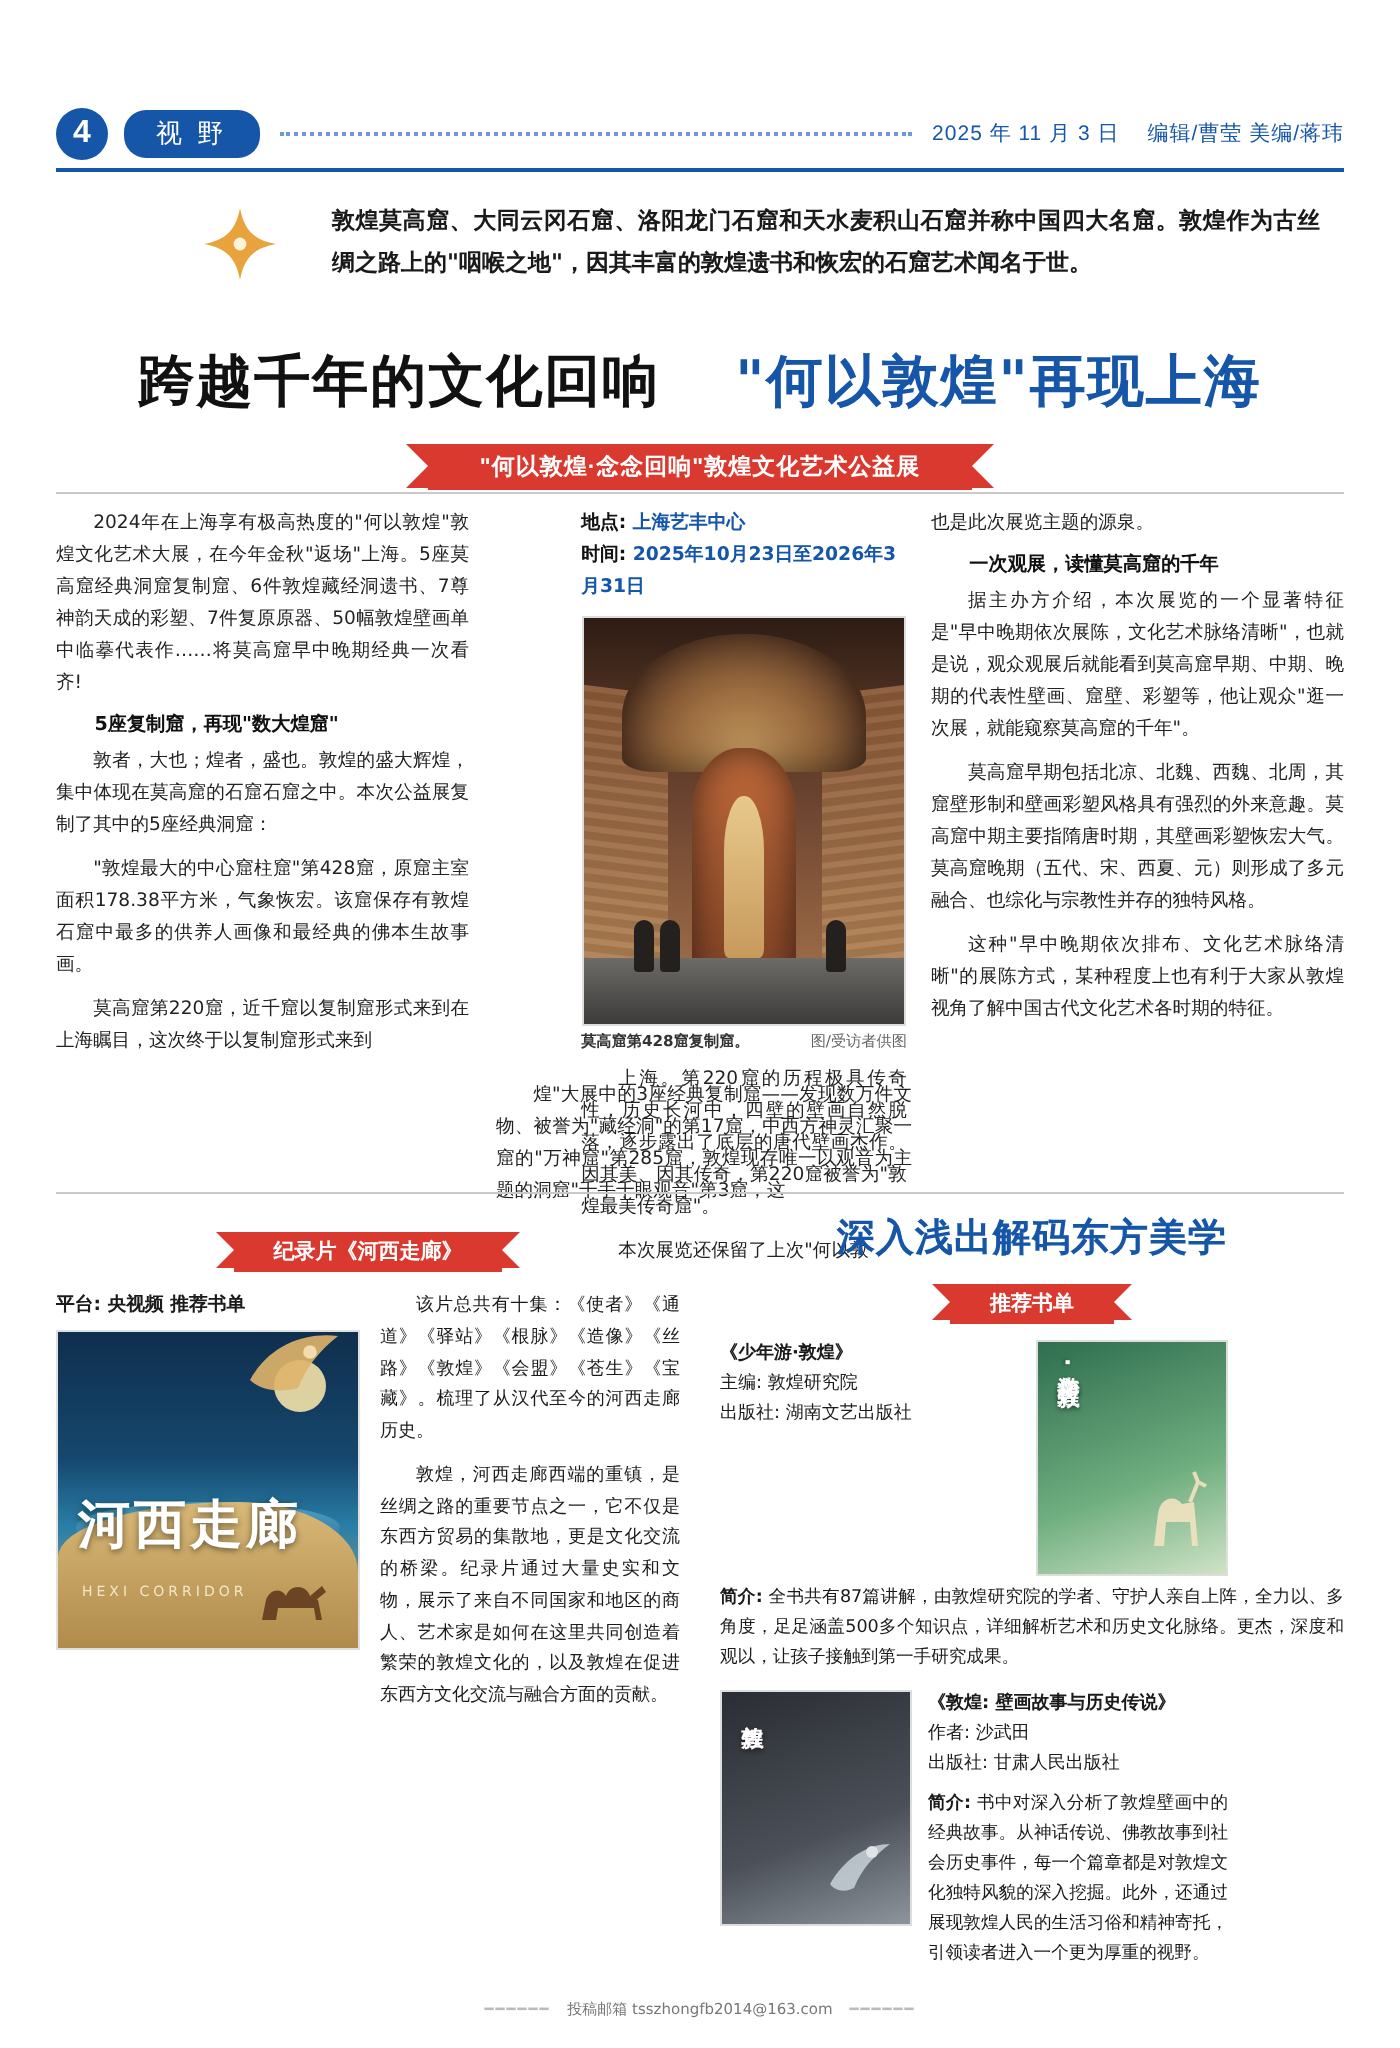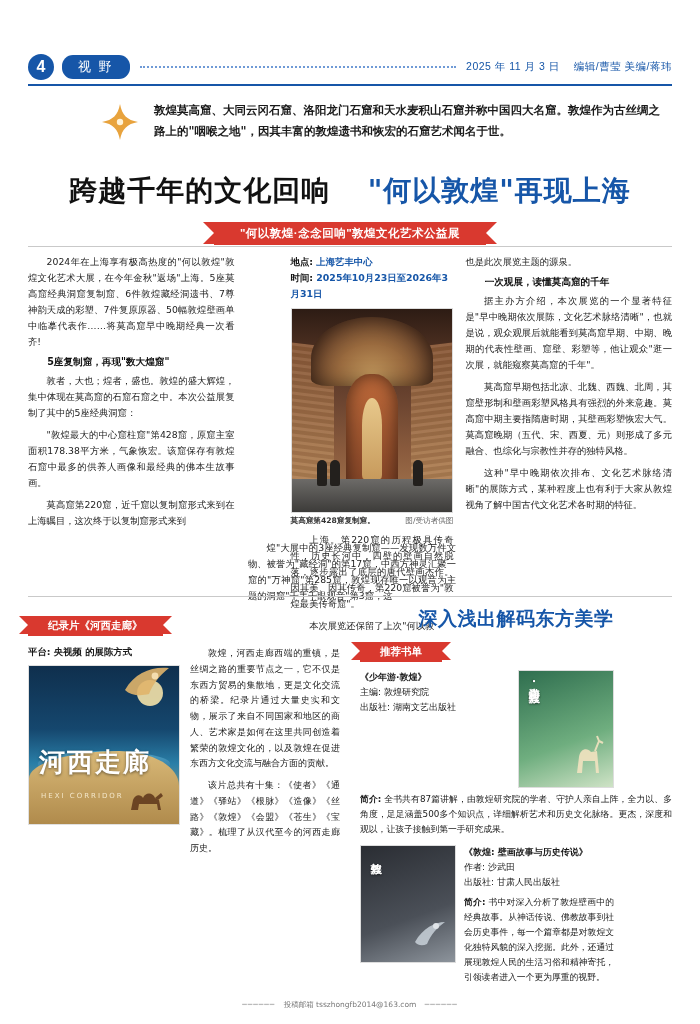--- a/index.html
+++ b/index.html
@@ -56,7 +56,7 @@
   
   .lead {
     position:absolute; top:100px; left:100px; right:40px;
-    display:flex; gap:14px;
+    display:flex; gap:26px;
   }
   .spark {
     flex:0 0 auto; width:40px; height:40px;

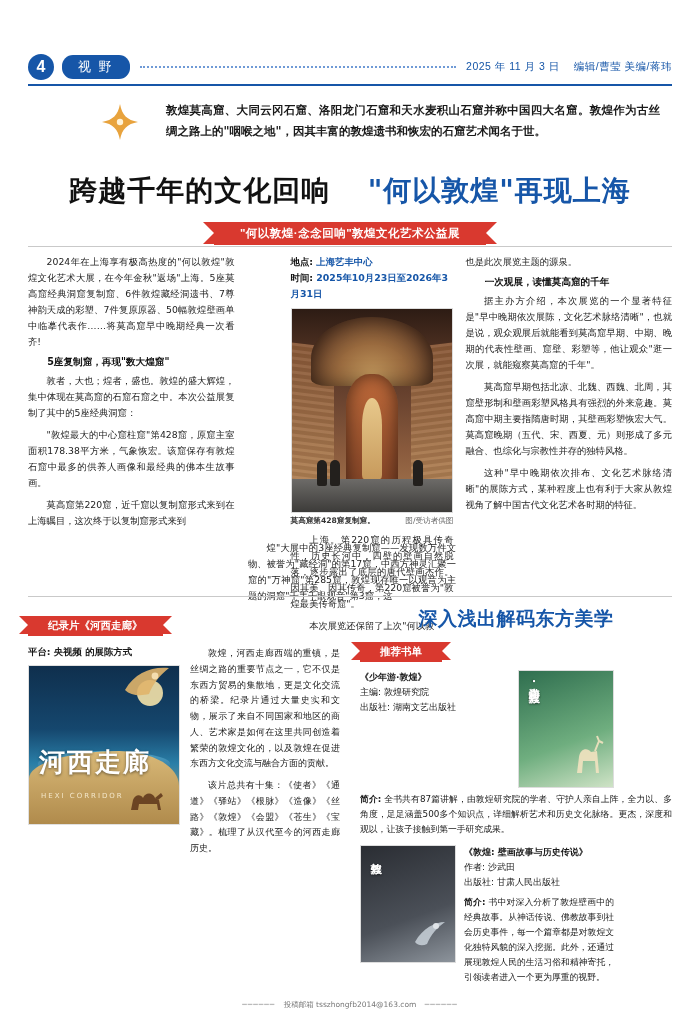--- a/index.html
+++ b/index.html
@@ -197,7 +197,7 @@
     font-family:"DejaVu Sans", sans-serif;
     letter-spacing:.5px;
   }
-  .mini-ribbon-wrap { display:flex; margin-top:10px; }
+  .mini-ribbon-wrap { display:flex; justify-content:center; margin-top:10px; }
   .mini-ribbon {
     background:#d9392f; color:#fff; font-size:10.5px; font-weight:bold;
     padding:3px 20px; position:relative;

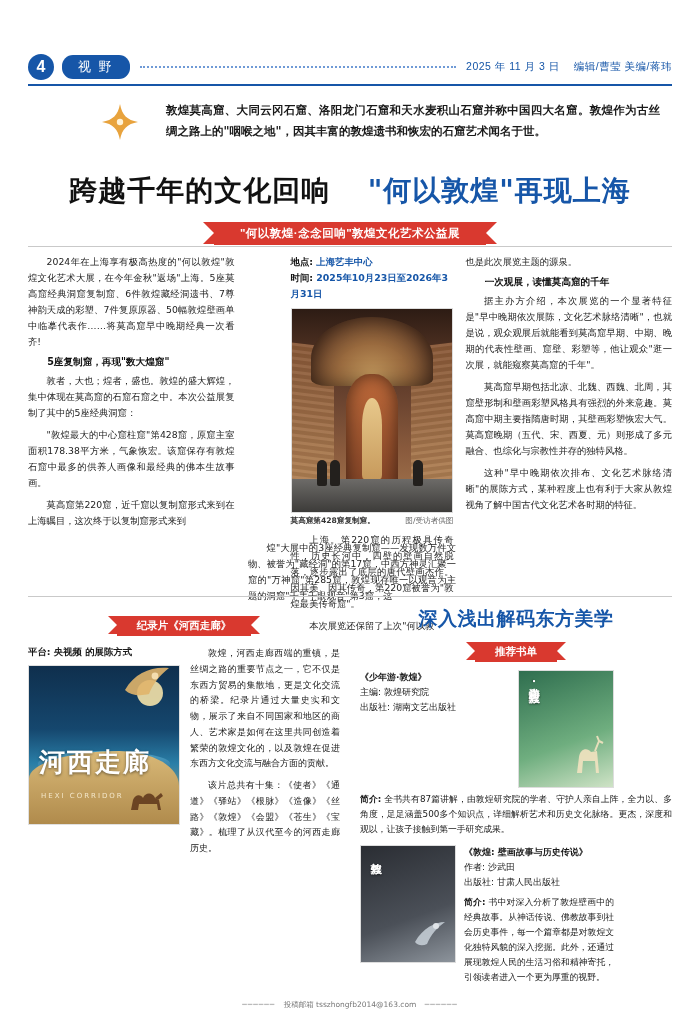--- a/index.html
+++ b/index.html
@@ -404,7 +404,7 @@
 
       <div class="feature-body">
         <div class="feature-left">
-          <div class="platform-line">平台: 央视频 的展陈方式</div>
+          <div class="platform-line">平台: 央视频 推荐书单</div>
           <div class="poster">
             <div class="poster-sun"></div>
             <div class="poster-water"></div>

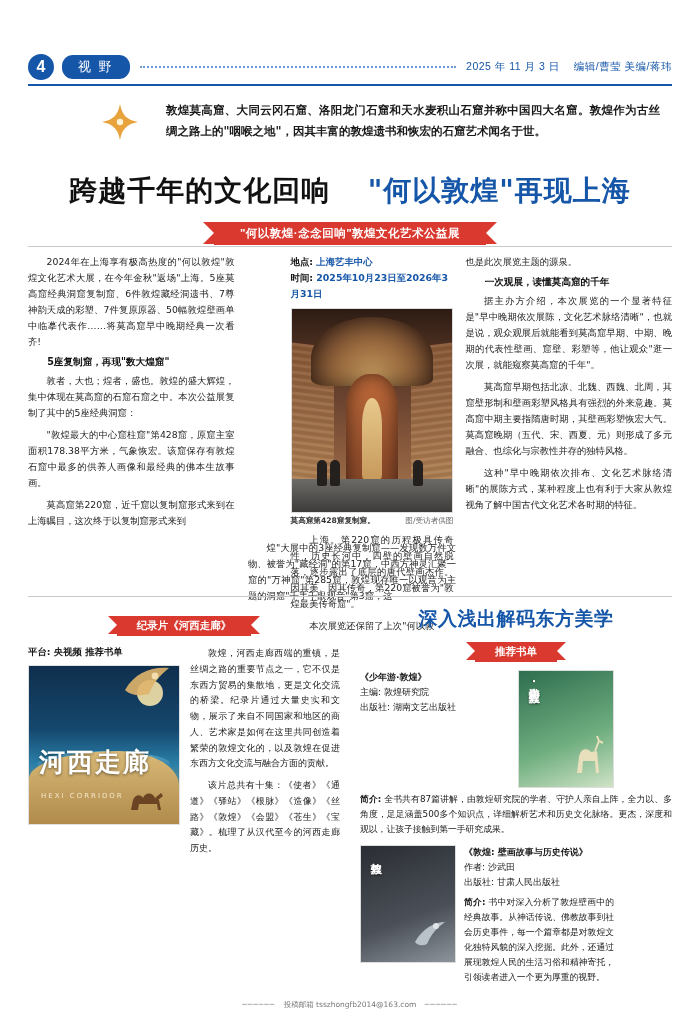--- a/index.html
+++ b/index.html
@@ -423,8 +423,8 @@
         </div>
         <div class="feature-right">
           <div class="doc-col">
+            <p>该片总共有十集：《使者》《通道》《驿站》《根脉》《造像》《丝路》《敦煌》《会盟》《苍生》《宝藏》。梳理了从汉代至今的河西走廊历史。</p>
             <p>敦煌，河西走廊西端的重镇，是丝绸之路的重要节点之一，它不仅是东西方贸易的集散地，更是文化交流的桥梁。纪录片通过大量史实和文物，展示了来自不同国家和地区的商人、艺术家是如何在这里共同创造着繁荣的敦煌文化的，以及敦煌在促进东西方文化交流与融合方面的贡献。</p>
-            <p>该片总共有十集：《使者》《通道》《驿站》《根脉》《造像》《丝路》《敦煌》《会盟》《苍生》《宝藏》。梳理了从汉代至今的河西走廊历史。</p>
           </div>
         </div>
       </div>

